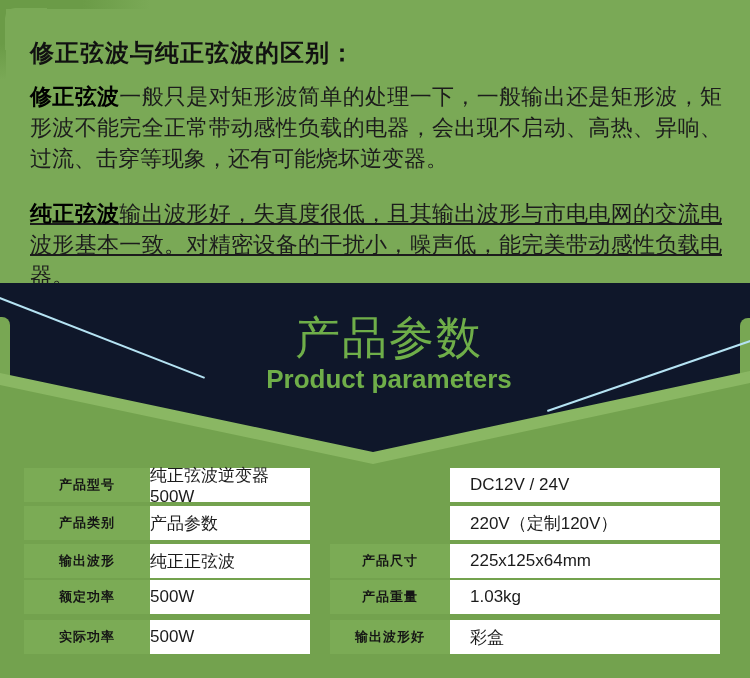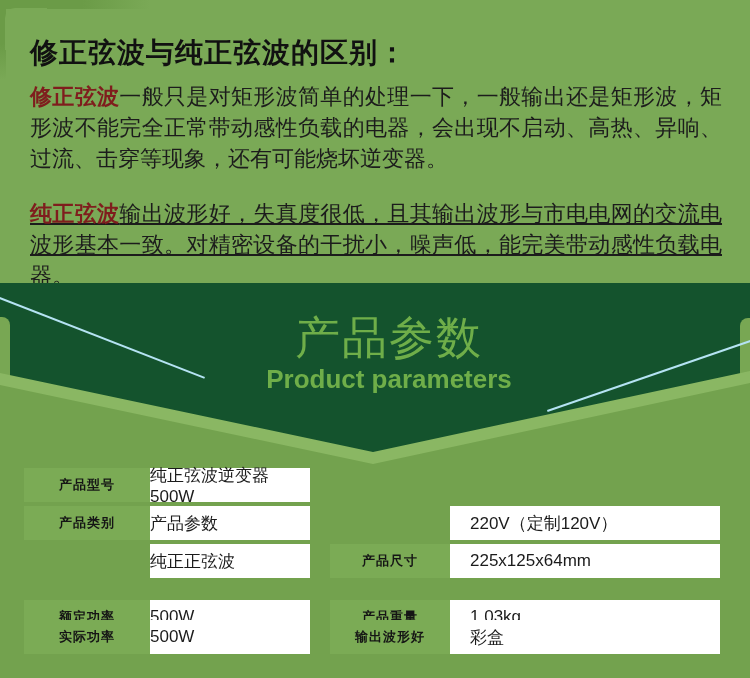--- a/index.html
+++ b/index.html
@@ -20,7 +20,7 @@
     background:#7aa956;border-top-left-radius:10px;}
   .top-inner{position:absolute;left:30px;top:0;width:692px;}
   .top-heading{
-    margin:38px 0 0 0;font-size:28px;line-height:30px;font-weight:bold;
+    margin:38px 0 0 0;font-size:24px;line-height:30px;font-weight:bold;
     letter-spacing:1px;color:#111111;
   }
   .top-para{

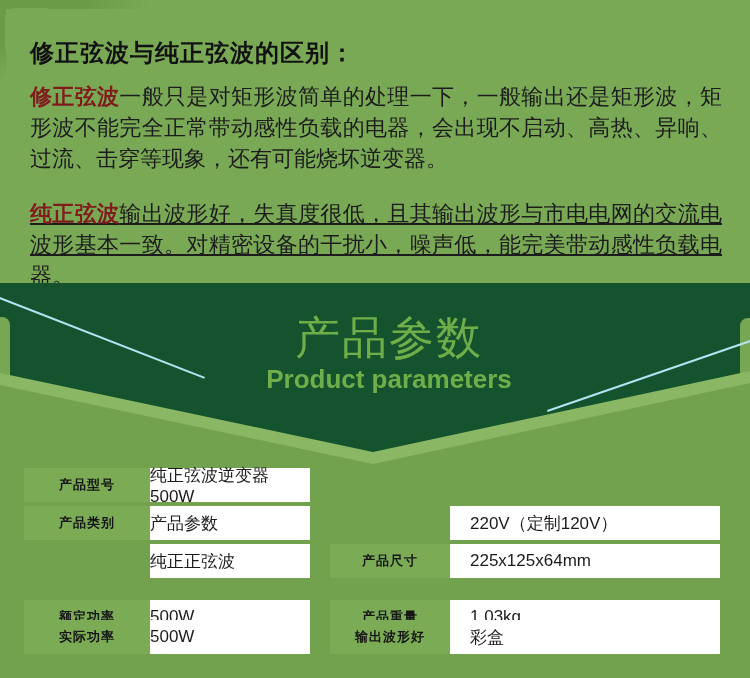--- a/index.html
+++ b/index.html
@@ -29,7 +29,7 @@
   }
   .top-para.p1{margin-top:13px;}
   .top-para.p2{margin-top:24px;text-decoration:underline;}
-  .lead{font-weight:bold;color:#7f1d1d;}
+  .lead{font-weight:bold;color:#000000;}
   
   .params-section{
     position:absolute;left:0;top:283px;width:750px;height:395px;

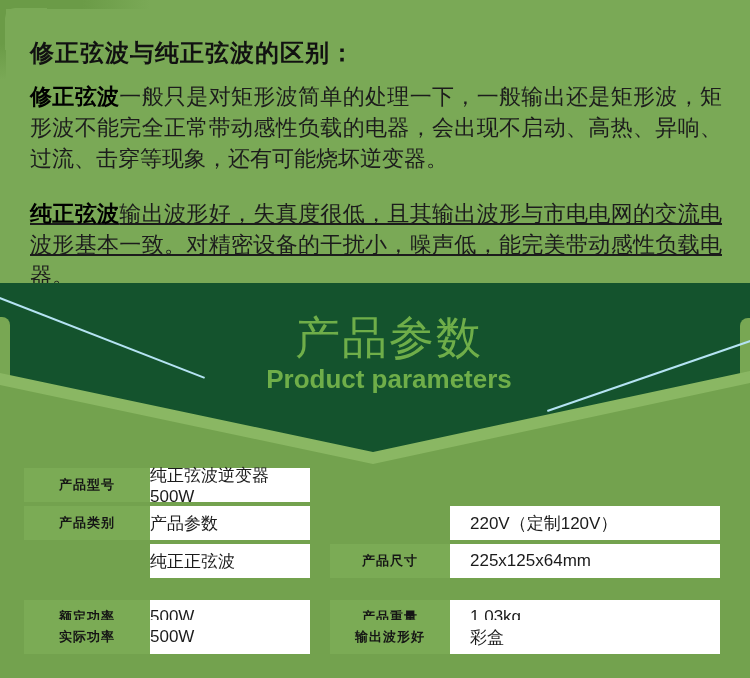--- a/index.html
+++ b/index.html
@@ -33,7 +33,7 @@
   
   .params-section{
     position:absolute;left:0;top:283px;width:750px;height:395px;
-    background:#14532d;
+    background:#0f172a;
   }
   .tab{position:absolute;width:10px;background:#78a753;}
   .tab-left{left:0;top:34px;height:75px;border-top-right-radius:8px;}

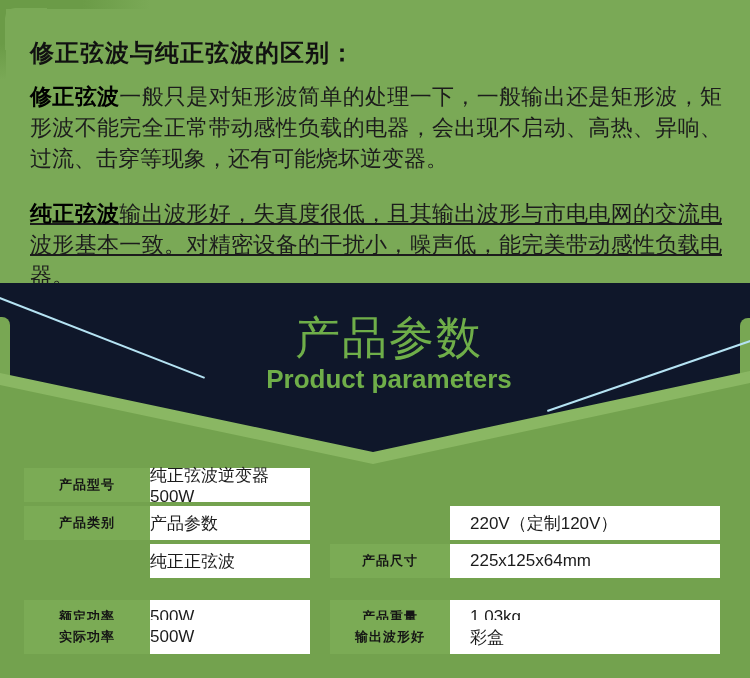--- a/index.html
+++ b/index.html
@@ -111,6 +111,7 @@
       <div class="spec-row" style="top:0px">
         <div class="cell cell-label c-label-left">产品型号</div>
         <div class="cell cell-value c-value-left">纯正弦波逆变器500W</div>
+        <div class="cell cell-value c-value-right">DC12V / 24V</div>
       </div>
 
       <div class="spec-row" style="top:38px">

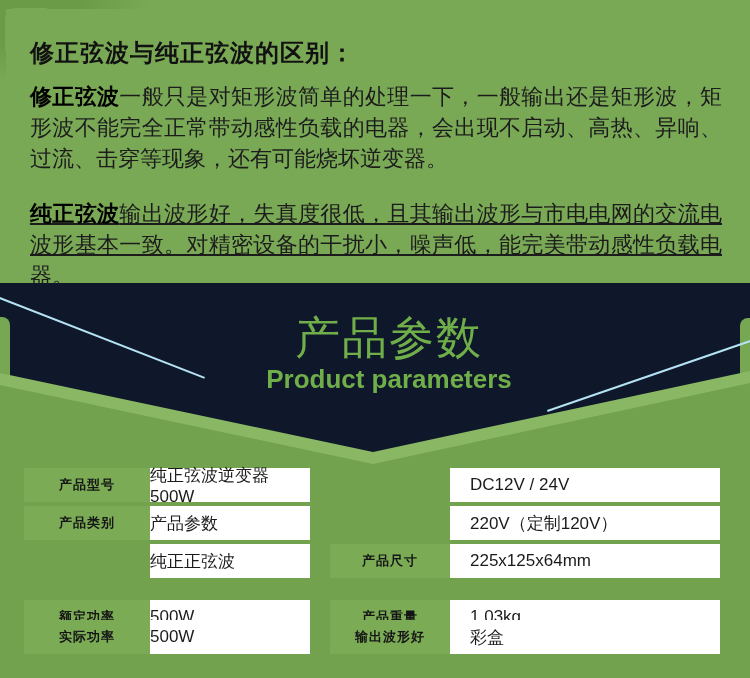--- a/index.html
+++ b/index.html
@@ -121,6 +121,7 @@
       </div>
 
       <div class="spec-row" style="top:76px">
+        <div class="cell cell-label c-label-left">输出波形</div>
         <div class="cell cell-value c-value-left">纯正正弦波</div>
         <div class="cell cell-label c-label-right">产品尺寸</div>
         <div class="cell cell-value c-value-right">225x125x64mm</div>

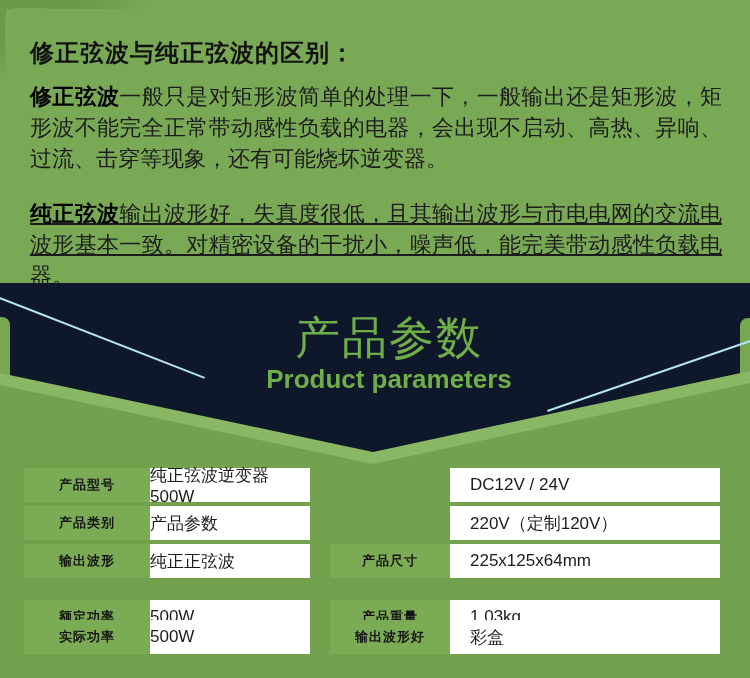--- a/index.html
+++ b/index.html
@@ -127,7 +127,7 @@
         <div class="cell cell-value c-value-right">225x125x64mm</div>
       </div>
 
-      <div class="spec-row" style="top:132px">
+      <div class="spec-row" style="top:112px">
         <div class="cell cell-label c-label-left">额定功率</div>
         <div class="cell cell-value c-value-left">500W</div>
         <div class="cell cell-label c-label-right">产品重量</div>

